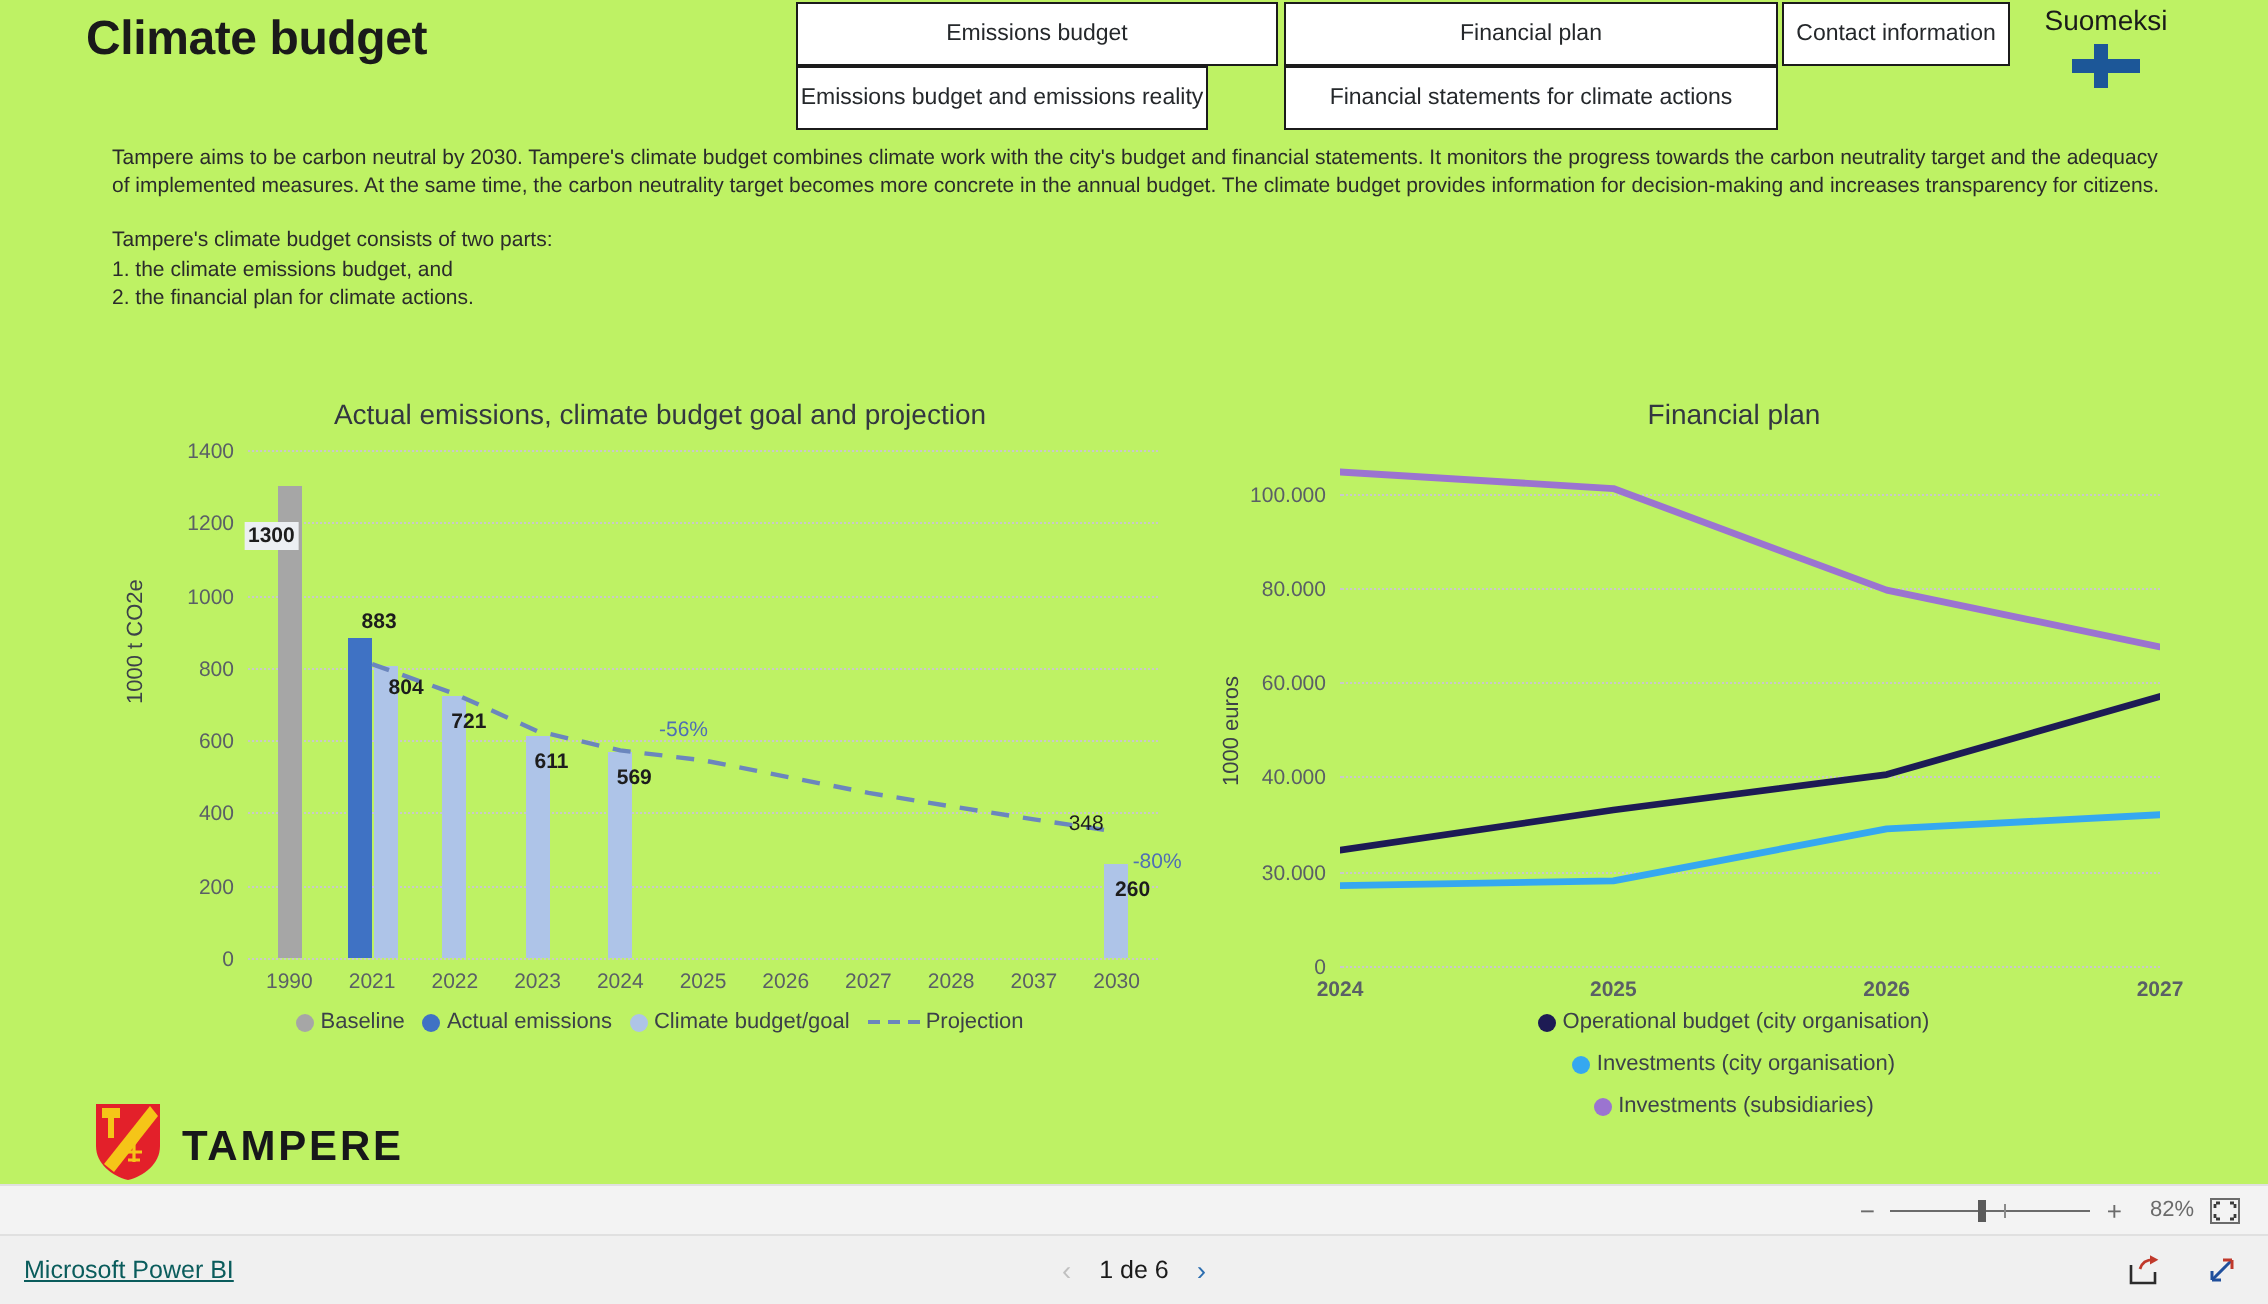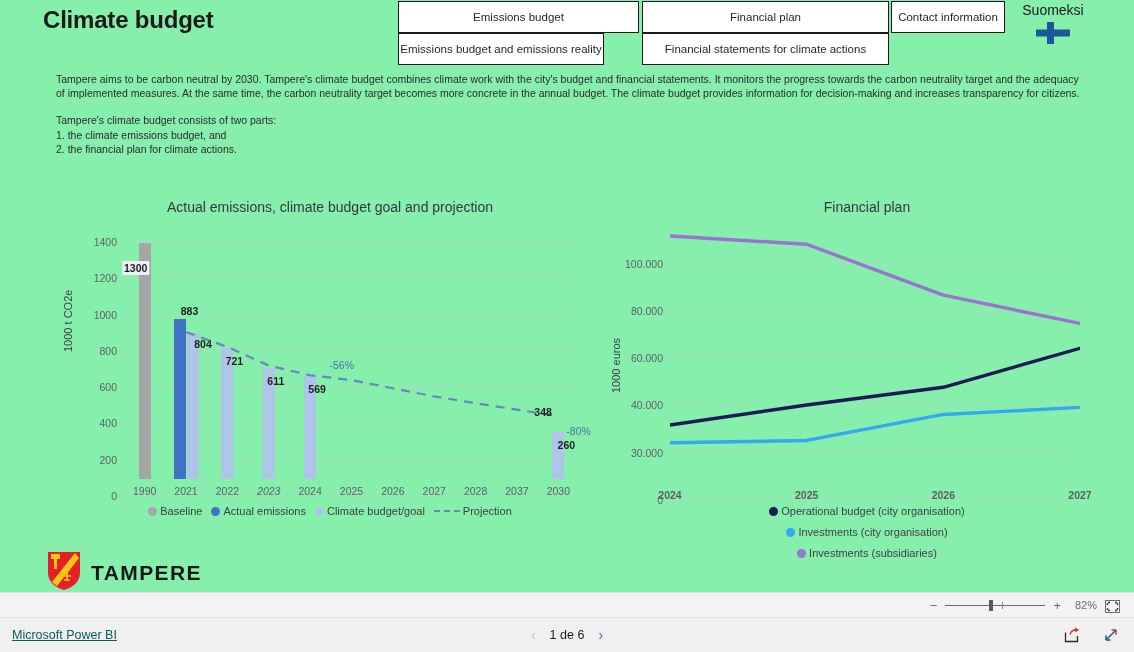--- a/index.html
+++ b/index.html
@@ -20,7 +20,7 @@
   #canvas {
     position: absolute; left: 0; top: 0;
     width: 1134px; height: 592px;
-    background: #86efac;
+    background: #bef264;
   }
 
   

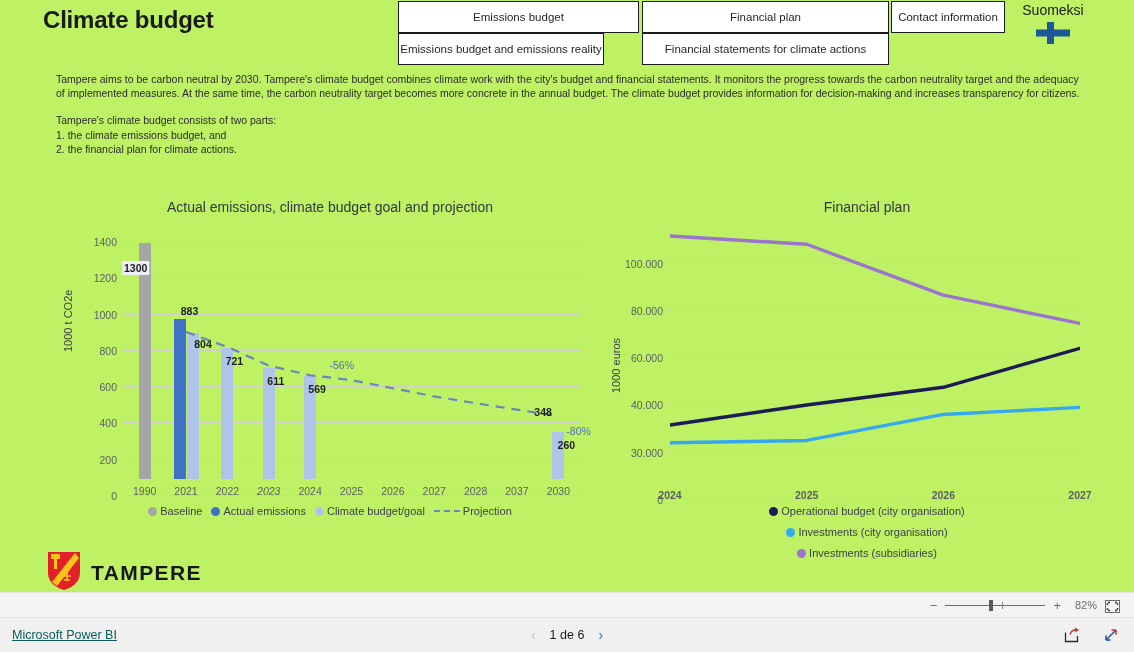--- a/index.html
+++ b/index.html
@@ -81,7 +81,7 @@
   }
   .gridline {
     position: absolute; left: 0; width: 100%;
-    border-top: 1px dotted #c9c9c9; height: 0; margin-top: 16px;
+    border-top: 1px dotted #c9c9c9; height: 0;
   }
   .ylab-left {
     position: absolute; right: 100%; margin-right: 7px;

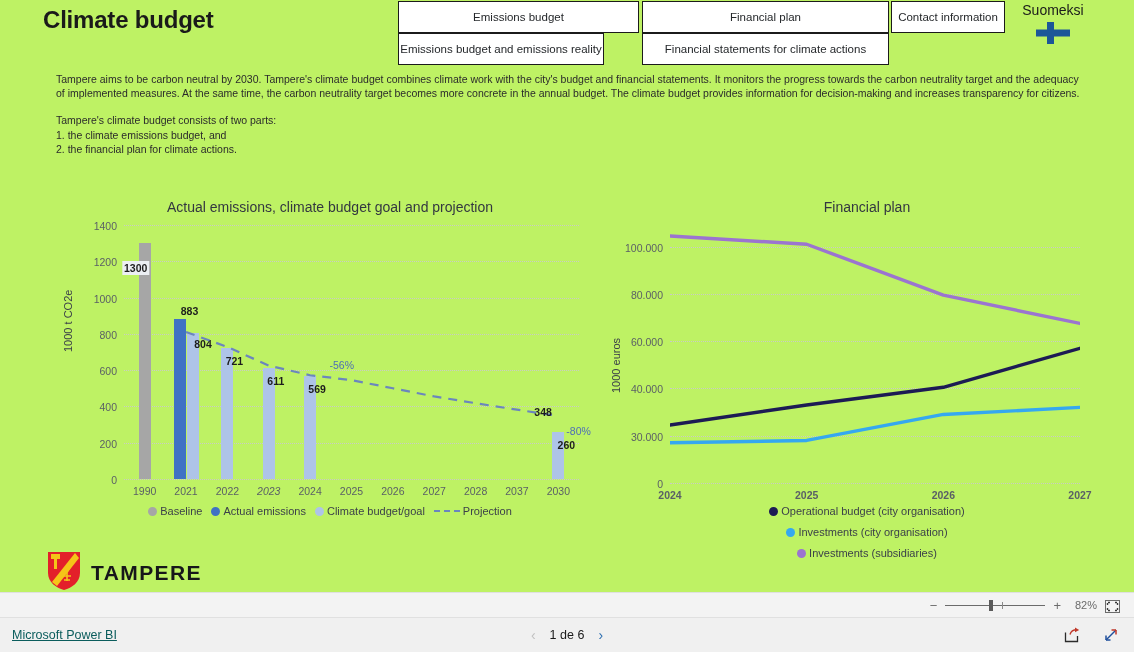--- a/index.html
+++ b/index.html
@@ -307,7 +307,7 @@
           </svg>
           <div class="pct-label" style="color: rgb(79, 111, 181); left: 205.5px; top: 134.257px;">-56%</div>
           <div class="pct-label" style="color: rgb(79, 111, 181); left: 442.318px; top: 200.479px;">-80%</div>
-          <div class="pct-label" style="color: rgb(29, 29, 29); font-weight: bold; left: 410.318px; top: 181.429px;">348</div>
+          <div class="pct-label" style="color: rgb(29, 29, 29); font-weight: normal; left: 410.318px; top: 181.429px;">348</div>
         </div>
       <div class="legend" id="bar-legend" style="top:310px;">
           <span class="item">

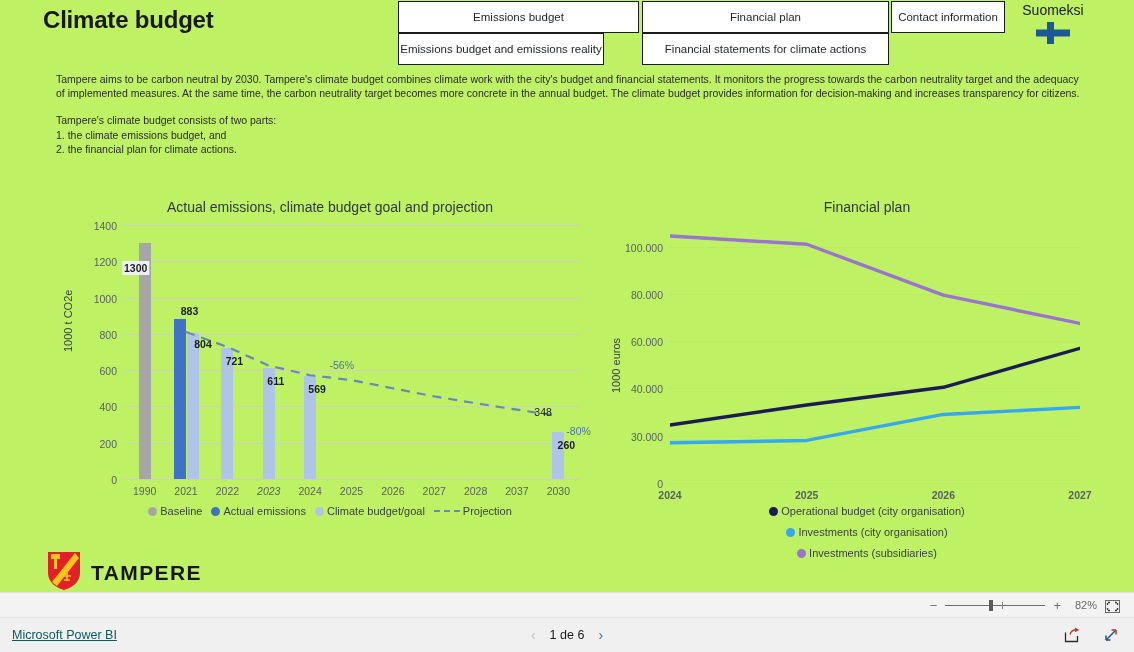--- a/index.html
+++ b/index.html
@@ -280,7 +280,7 @@
           <div class="xtick" style="left: 20.6818px;">1990</div>
           <div class="xtick" style="left: 62.0455px;">2021</div>
           <div class="xtick" style="left: 103.409px;">2022</div>
-          <div class="xtick" style="left: 144.773px; font-style: italic;">2023</div>
+          <div class="xtick" style="left: 144.773px;">2023</div>
           <div class="xtick" style="left: 186.136px;">2024</div>
           <div class="xtick" style="left: 227.5px;">2025</div>
           <div class="xtick" style="left: 268.864px;">2026</div>

